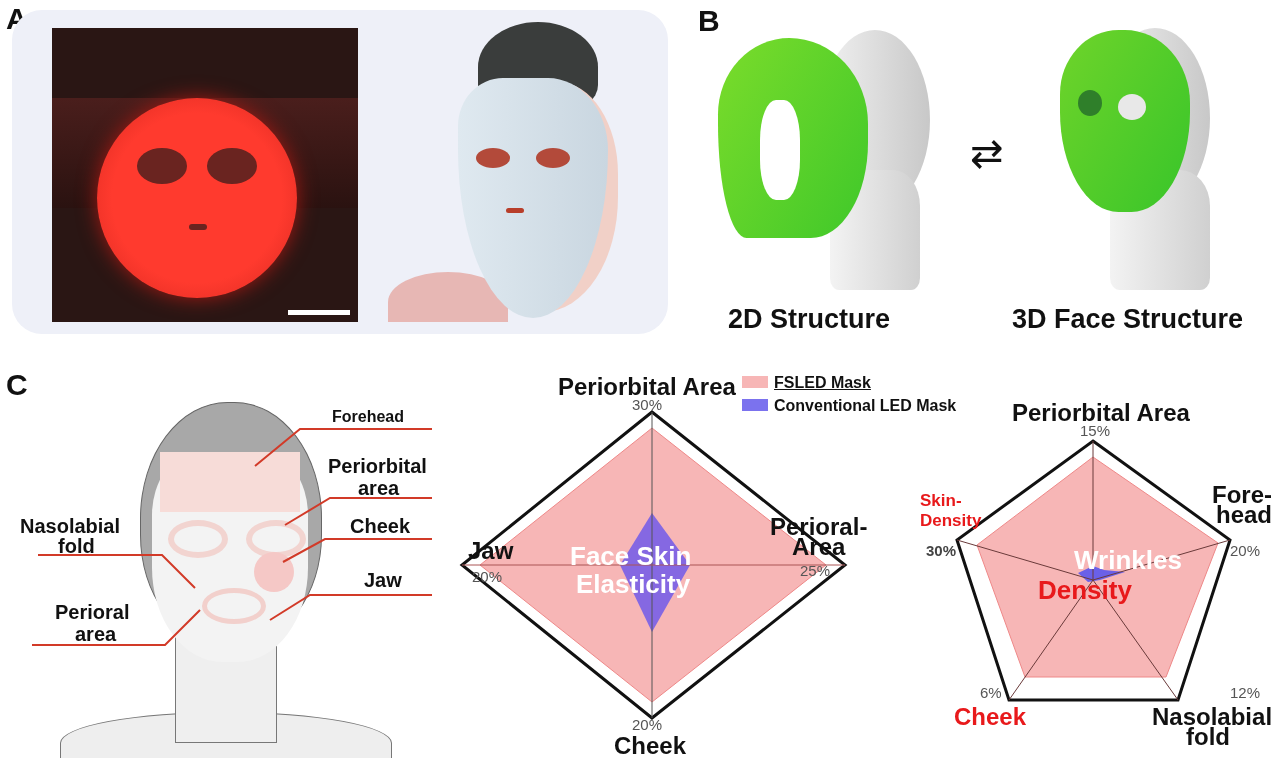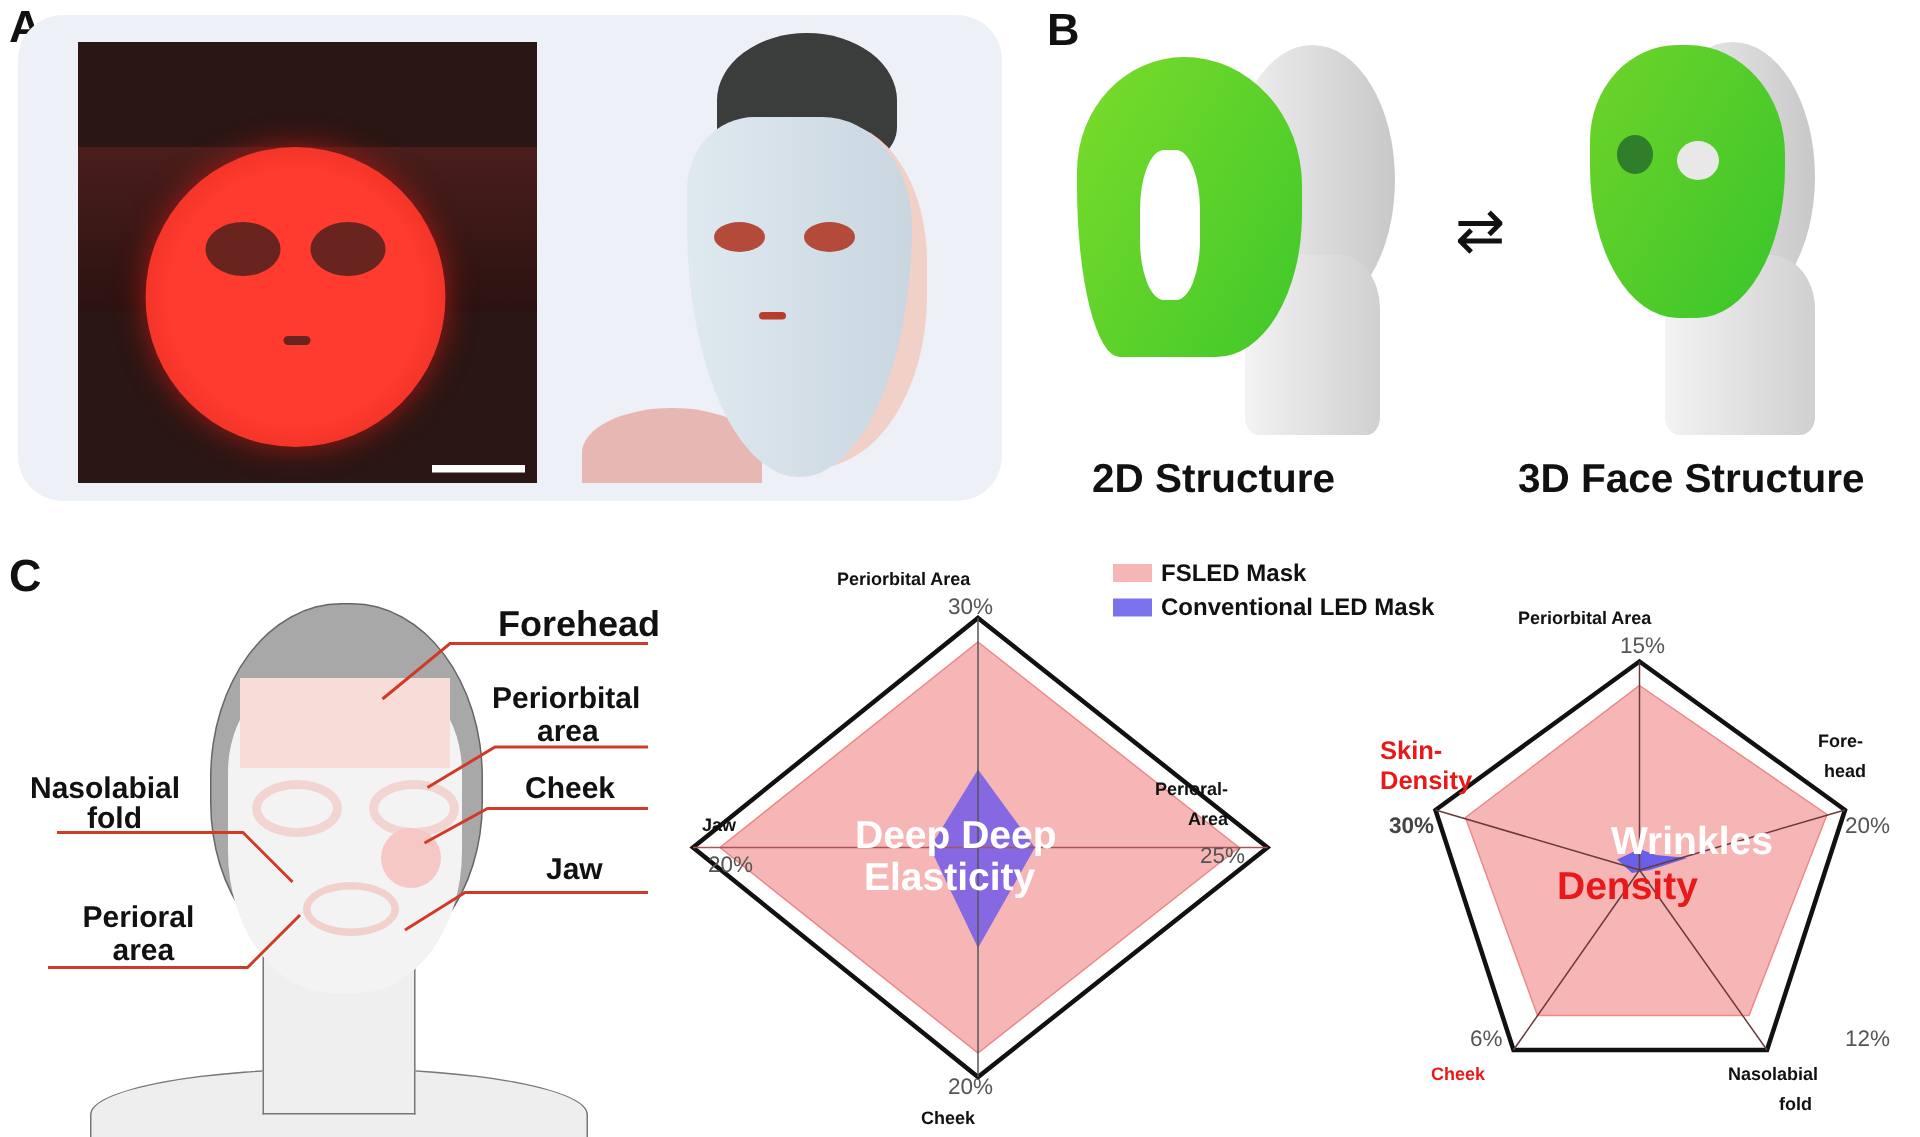--- a/index.html
+++ b/index.html
@@ -6,7 +6,7 @@
   body{width:1280px;height:758px;position:relative;overflow:hidden;font-family:"Liberation Sans",sans-serif;}
   .panel-letter{position:absolute;font-weight:bold;font-size:30px;color:#111;font-family:"Liberation Sans",sans-serif;}
   .abs{position:absolute;}
-  .lbl{position:absolute;font-weight:bold;color:#111;font-size:12px;line-height:21px;text-align:center;}
+  .lbl{position:absolute;font-weight:bold;color:#111;font-size:24px;line-height:21px;text-align:center;}
   .pct{position:absolute;color:#555;font-size:15px;}
   .red{color:#e8191b;}
   .caption{position:absolute;font-weight:bold;font-size:27px;color:#111;}

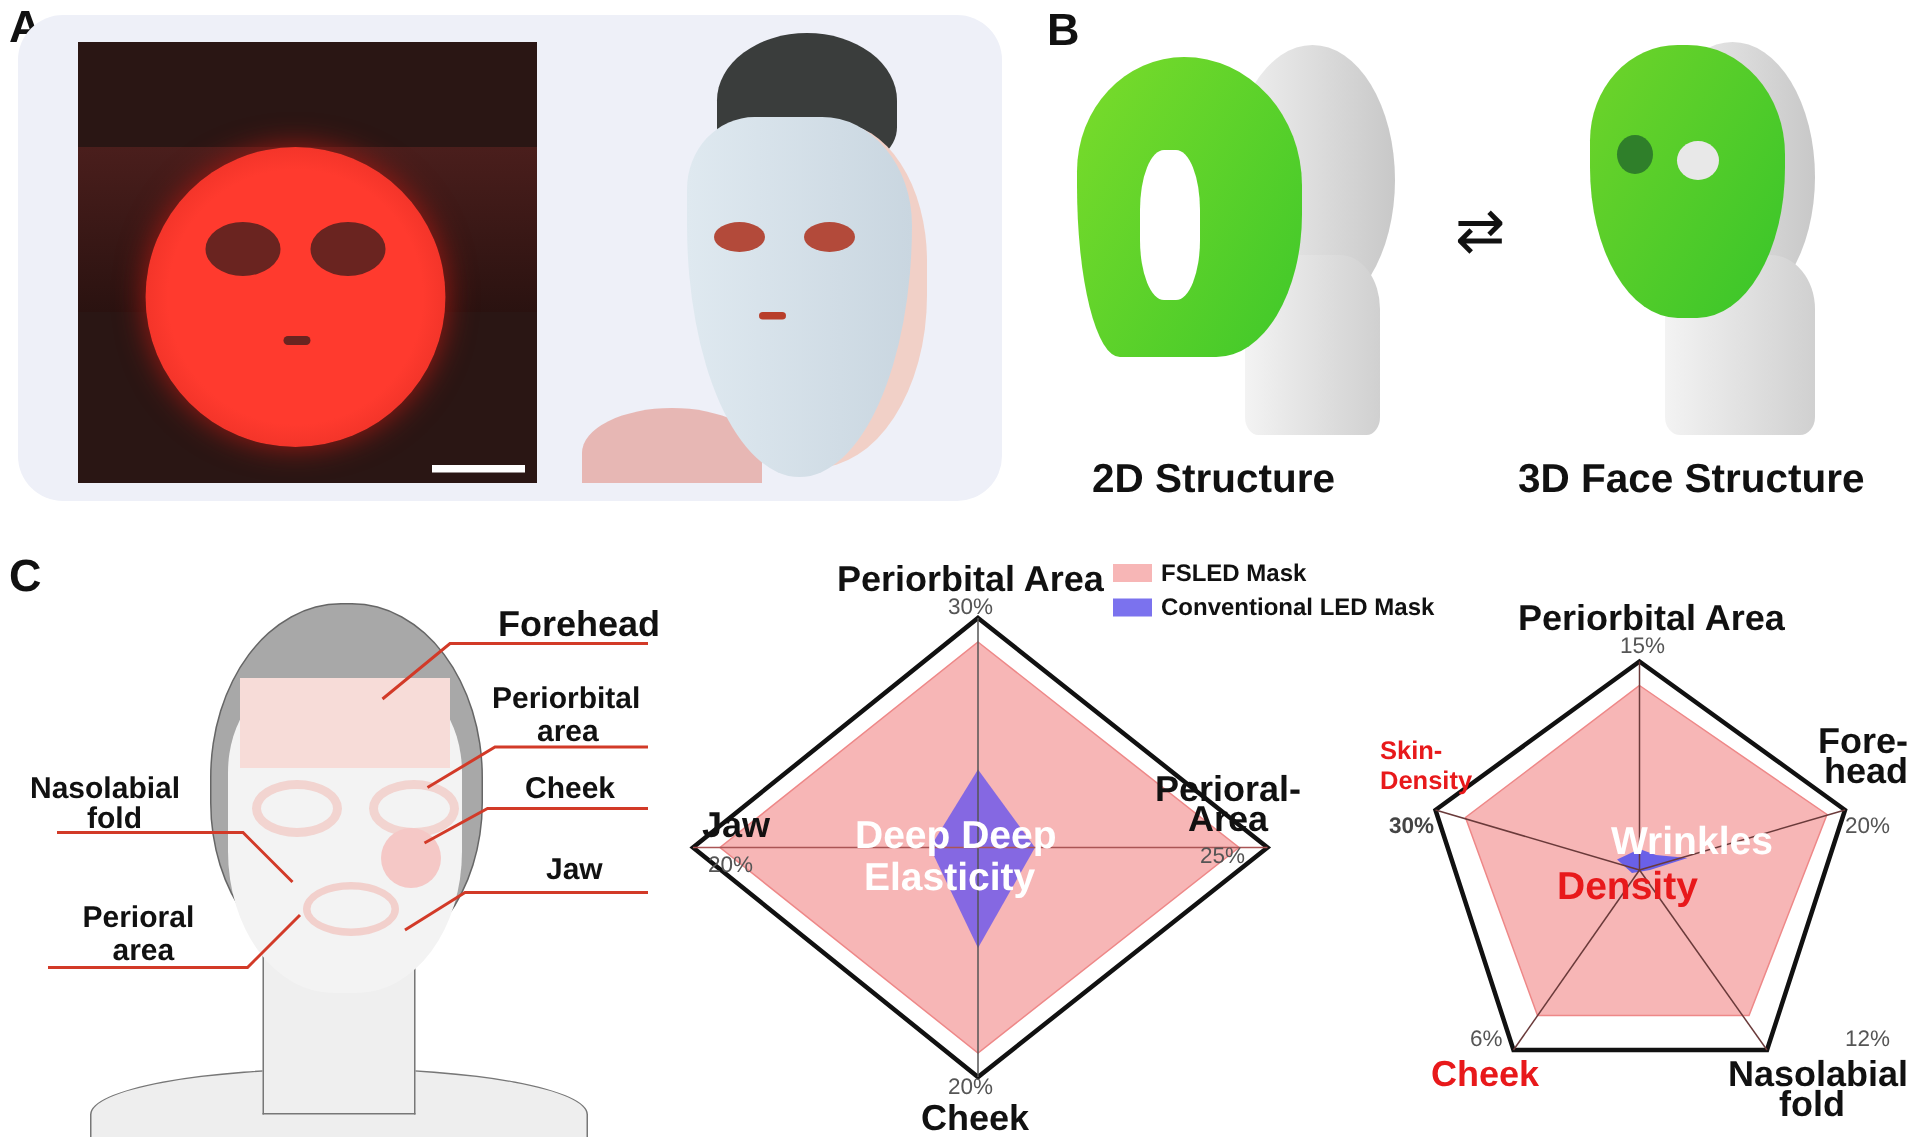--- a/index.html
+++ b/index.html
@@ -105,7 +105,7 @@
 <div class="lbl" style="left:576px;top:570px;color:#fff;font-size:26px;line-height:28px;text-align:right;">Elasticity</div>
 
 <div class="abs" style="left:742px;top:376px;width:26px;height:12px;background:#f7b6b6;"></div>
-<div class="lbl" style="left:774px;top:372px;font-size:16px;text-align:left;">FSLED Mask</div>
+<div class="lbl" style="left:774px;top:372px;font-size:16px;text-align:left;text-decoration:underline;">FSLED Mask</div>
 <div class="abs" style="left:742px;top:399px;width:26px;height:12px;background:#7b72ee;"></div>
 <div class="lbl" style="left:774px;top:395px;font-size:16px;text-align:left;">Conventional LED Mask</div>
 

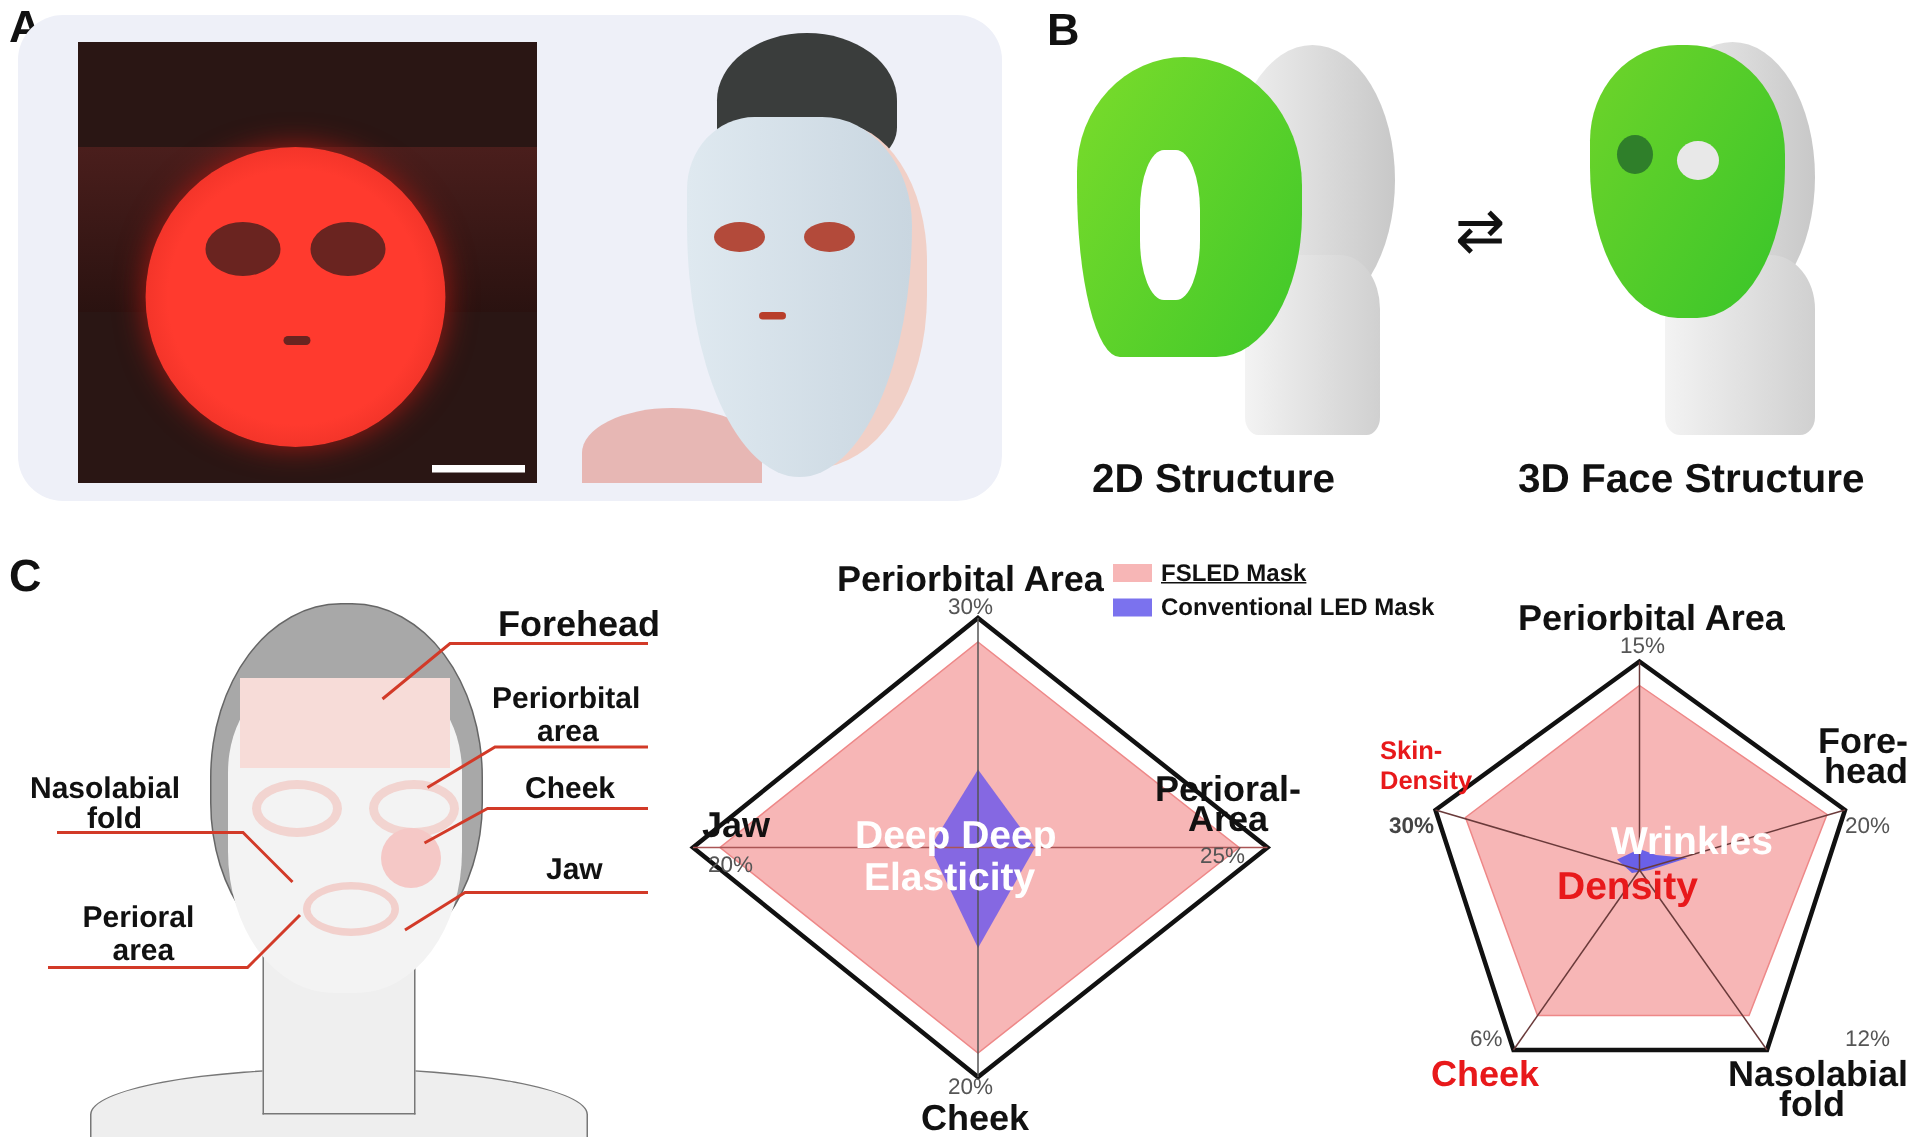--- a/index.html
+++ b/index.html
@@ -75,7 +75,7 @@
     <polyline points="32,645 165,645 200,610"></polyline>
   </g>
 </svg>
-<div class="lbl" style="left:332px;top:406px;font-size:24px;">Forehead</div>
+<div class="lbl" style="left:332px;top:406px;font-size:16px;">Forehead</div>
 <div class="lbl" style="left:328px;top:456px;font-size:20px;">Periorbital</div>
 <div class="lbl" style="left:358px;top:478px;font-size:20px;">area</div>
 <div class="lbl" style="left:350px;top:516px;font-size:20px;">Cheek</div>

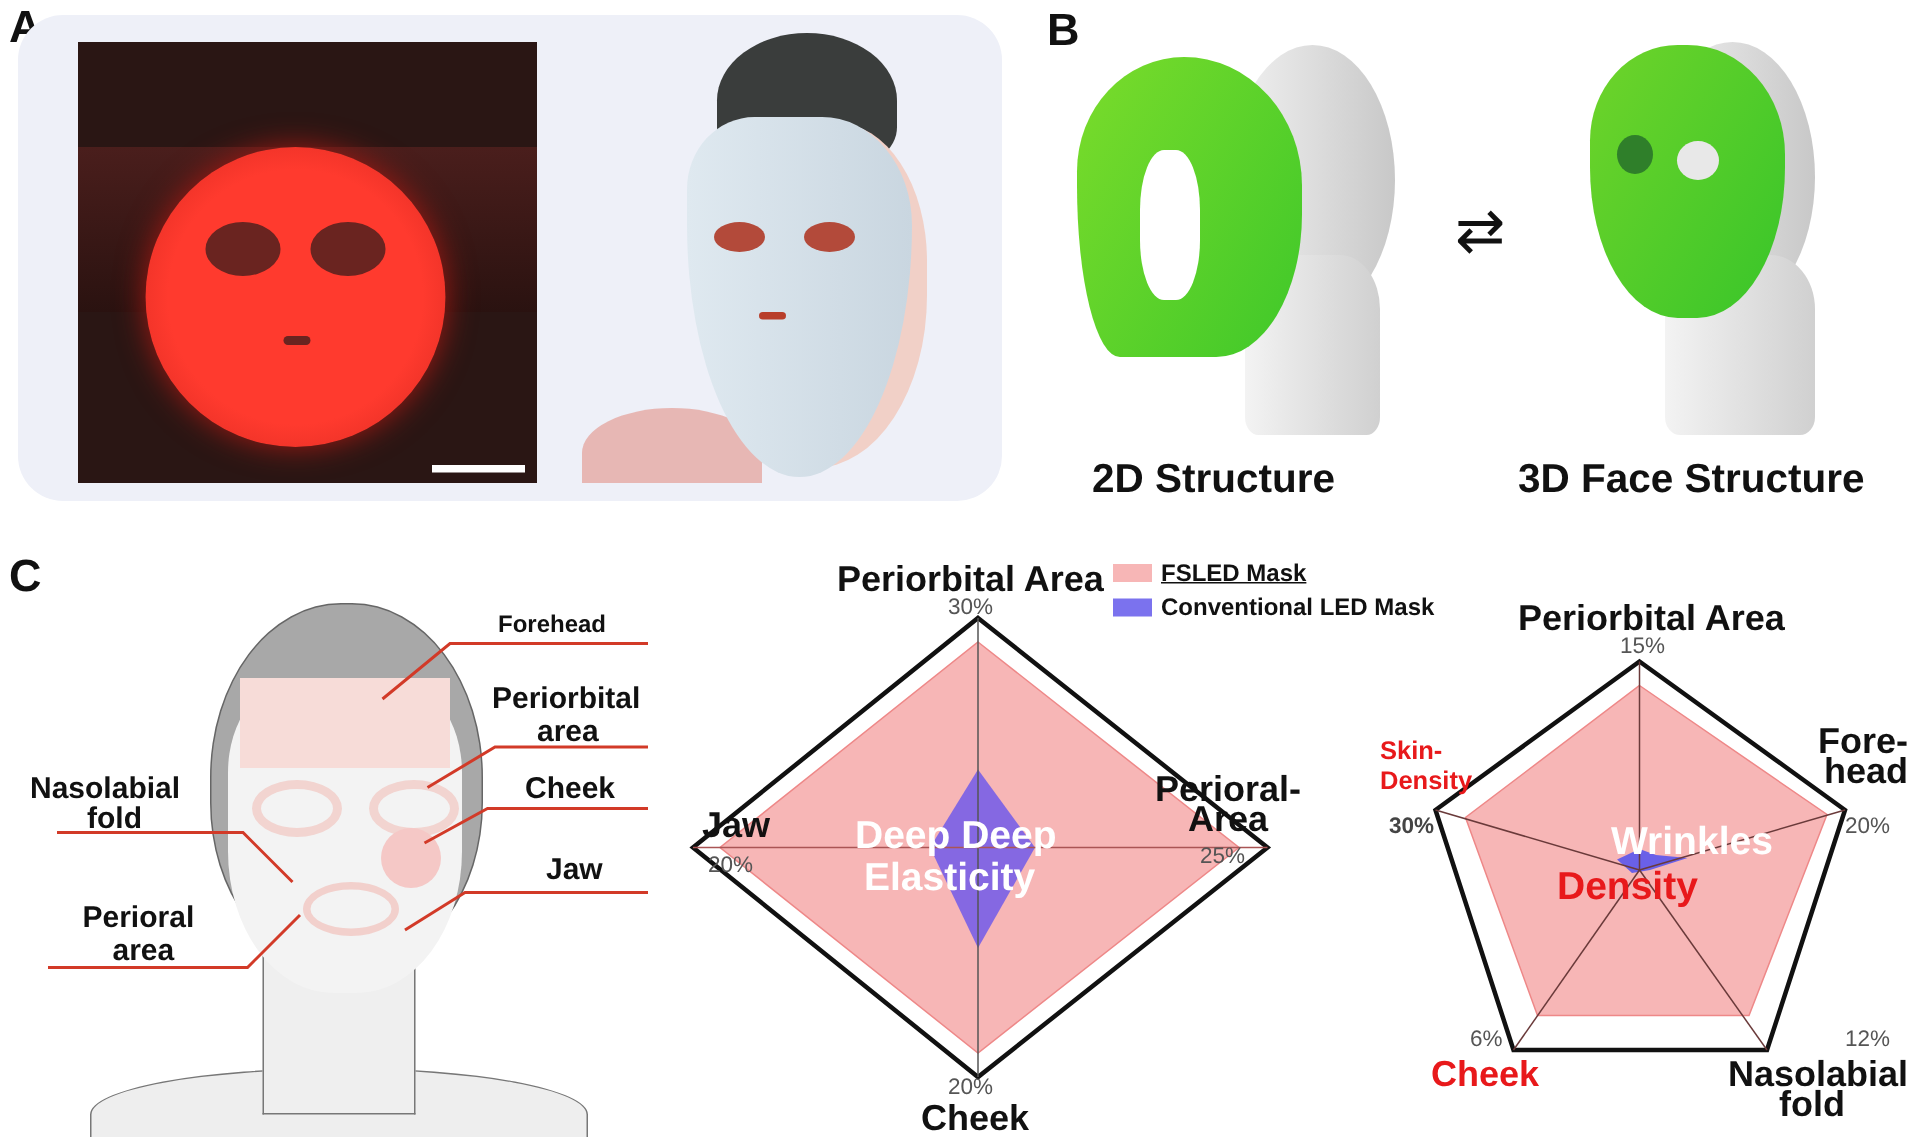--- a/index.html
+++ b/index.html
@@ -101,7 +101,7 @@
 <div class="pct" style="left:472px;top:568px;">20%</div>
 <div class="pct" style="left:632px;top:716px;">20%</div>
 <div class="lbl" style="left:614px;top:735px;">Cheek</div>
-<div class="lbl" style="left:570px;top:542px;color:#fff;font-size:26px;line-height:28px;">Deep Deep</div>
+<div class="lbl" style="left:570px;top:542px;color:#fff;font-size:26px;line-height:28px;">Face Skin</div>
 <div class="lbl" style="left:576px;top:570px;color:#fff;font-size:26px;line-height:28px;text-align:right;">Elasticity</div>
 
 <div class="abs" style="left:742px;top:376px;width:26px;height:12px;background:#f7b6b6;"></div>

